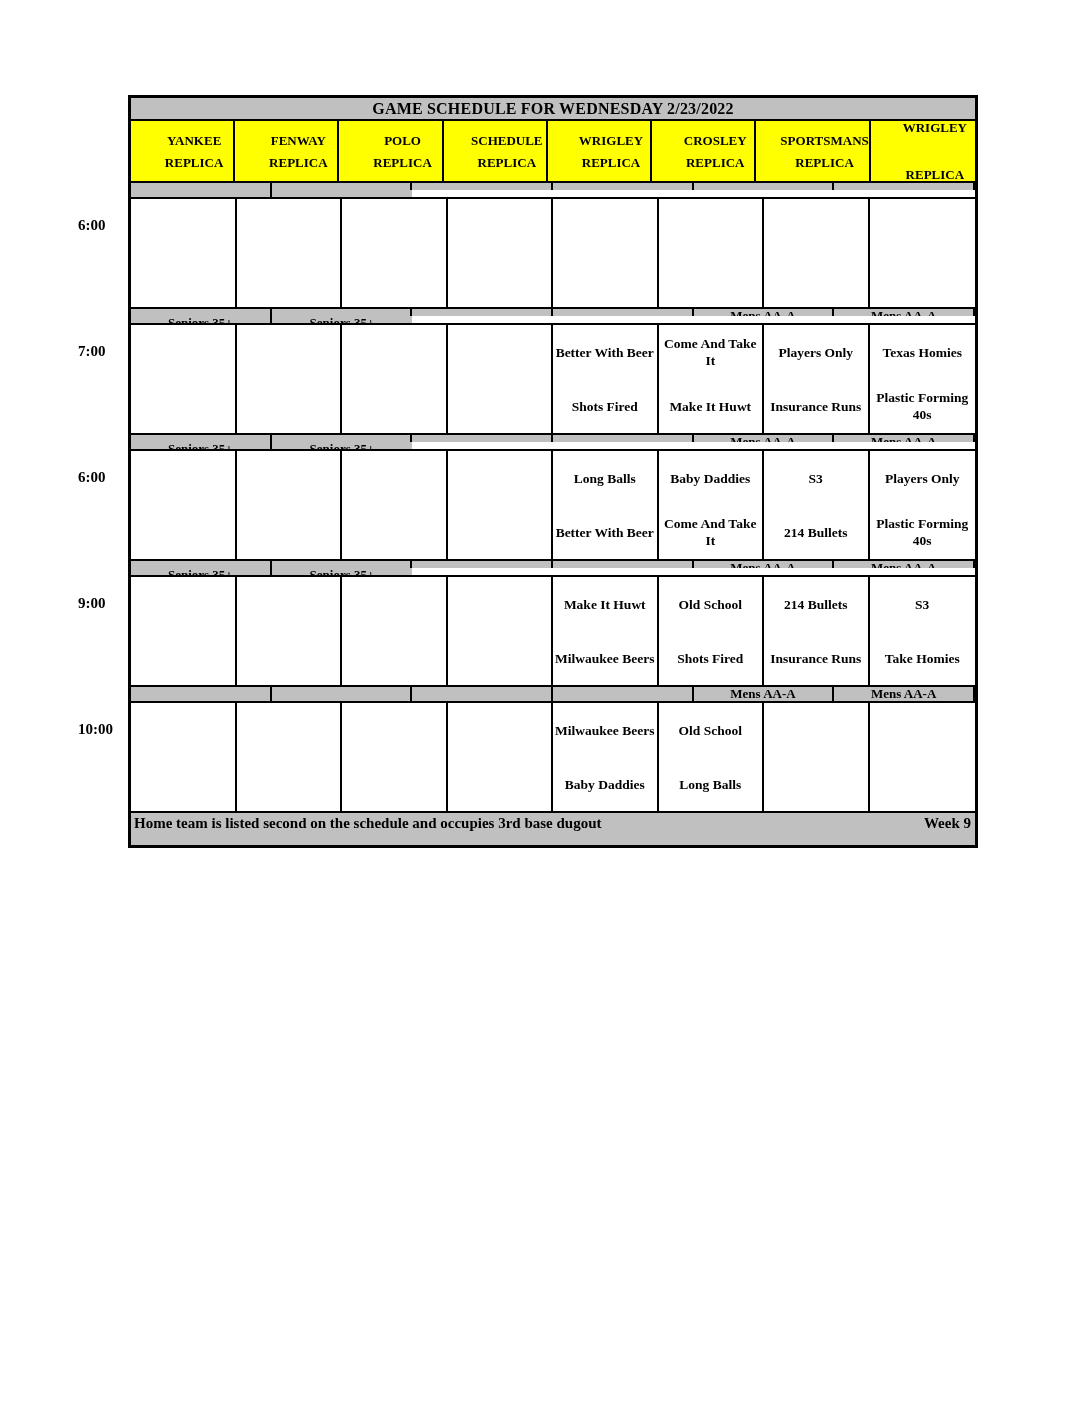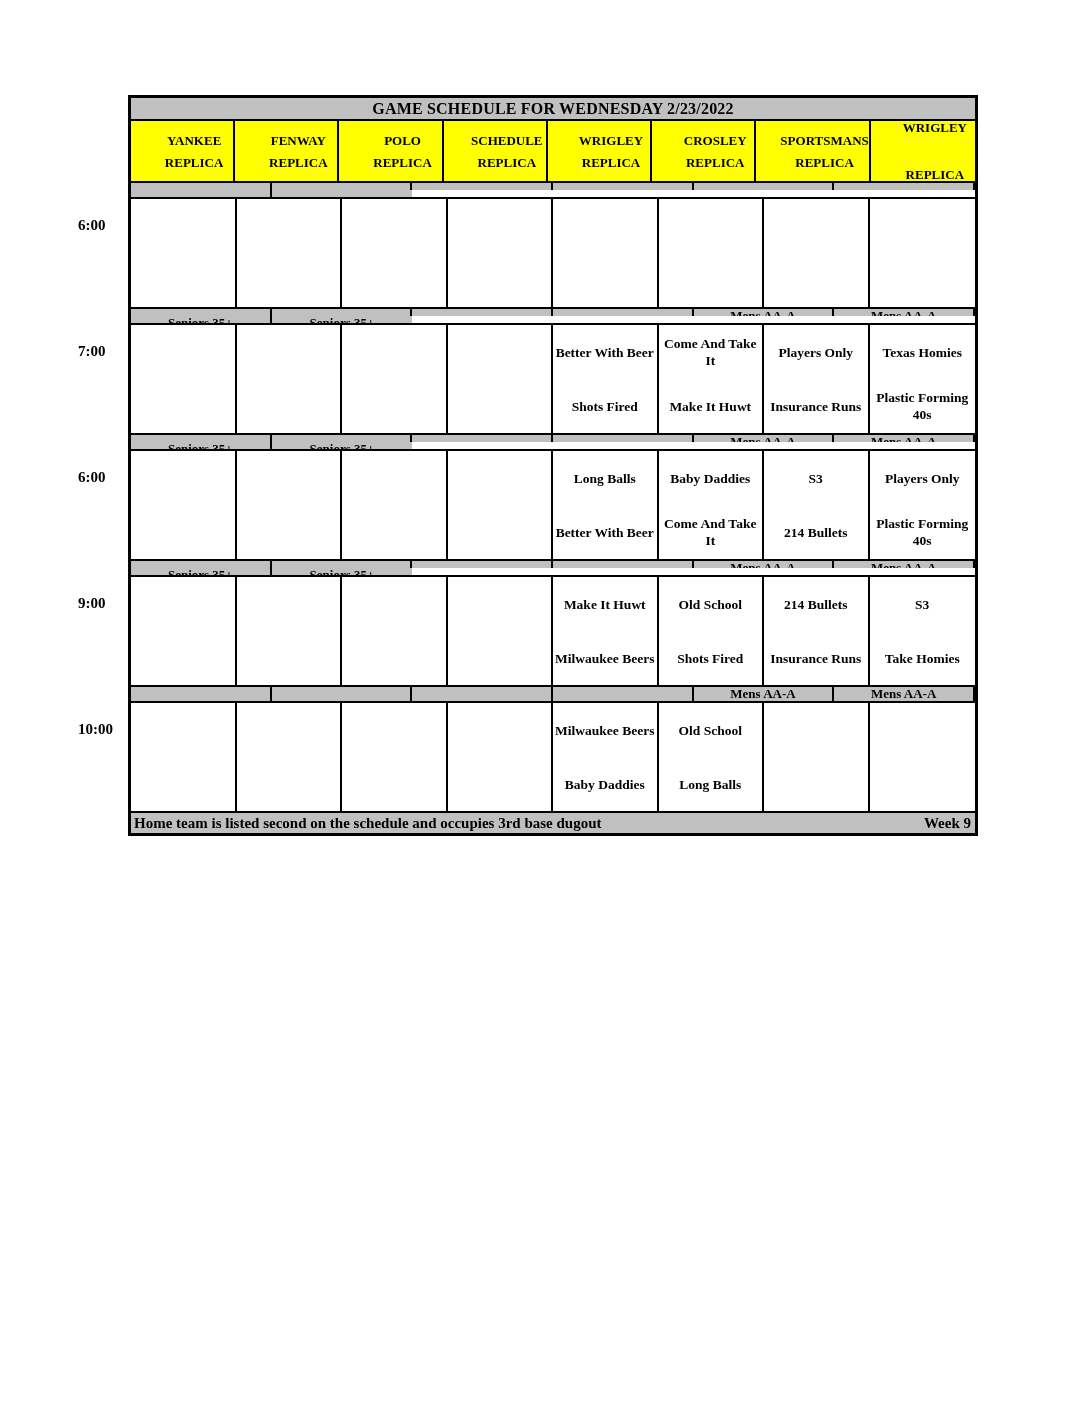--- a/index.html
+++ b/index.html
@@ -114,7 +114,7 @@
     align-items: center;
     font-size: 15px;
     line-height: 20px;
-    padding: 0 4px 0 3px;
+    padding: 0 4px 12px 3px;
   }
 </style>
 </head>

